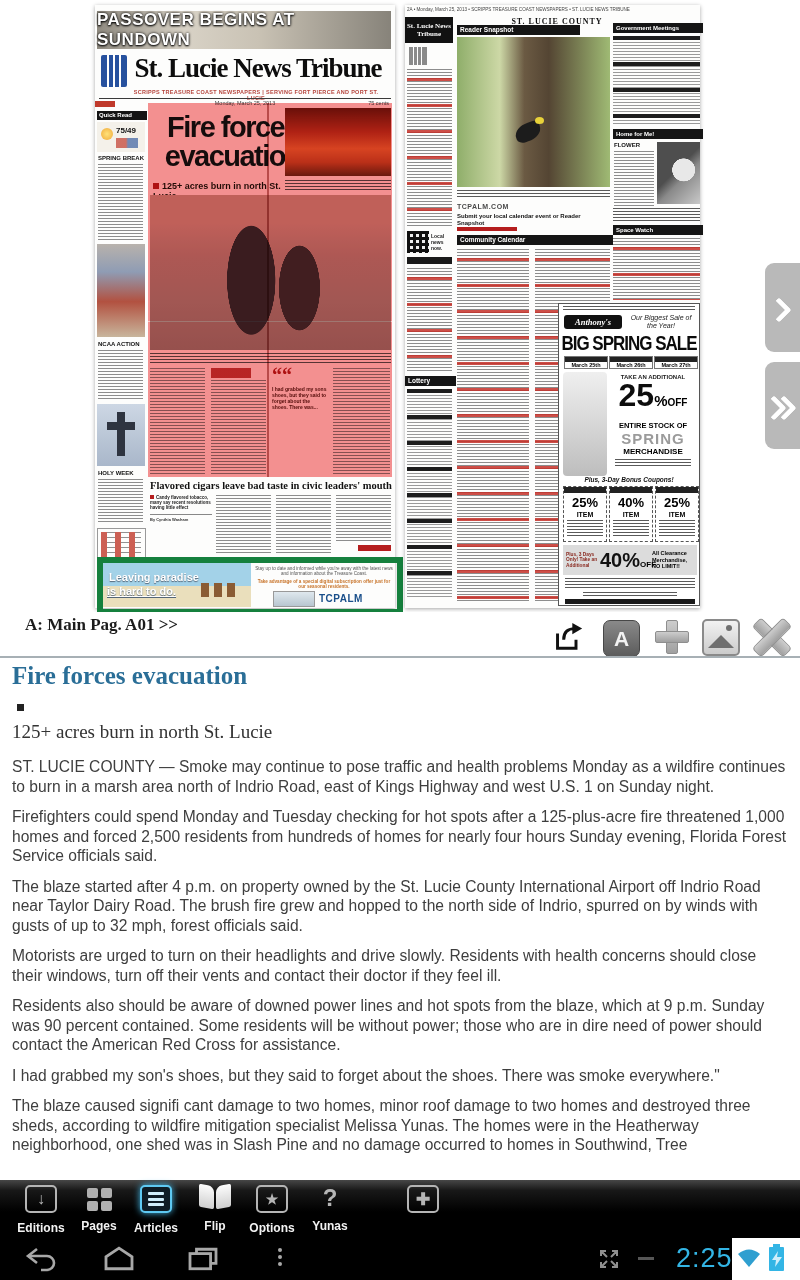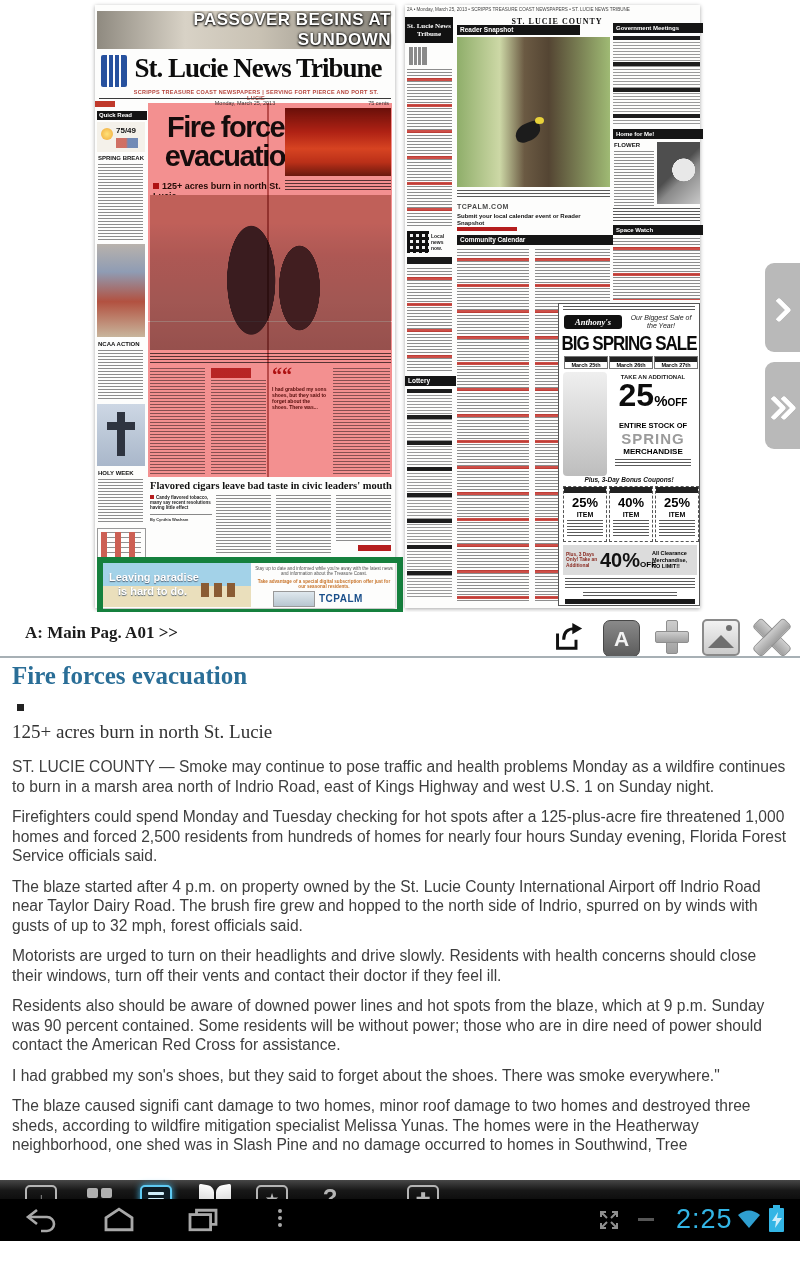--- a/index.html
+++ b/index.html
@@ -19,7 +19,7 @@
        repeating-linear-gradient(to bottom,#9a9a9a 0 1px,transparent 1px 3px);}
   .tinytxt{color:#444;overflow:hidden;}
   .banner{background:linear-gradient(90deg,#8f8a80,#d8d2c6 30%,#c9c2b4 55%,#87837a);}
-  .banner span{color:#fff;font-weight:bold;letter-spacing:.5px;text-shadow:0 1px 2px #000,0 0 3px #000;text-align:right;}
+  .banner span{color:#fff;font-weight:bold;letter-spacing:.5px;text-shadow:0 1px 2px #000,0 0 3px #000;}
   .overlay{background:rgba(236,35,38,.5);mix-blend-mode:multiply;}
   .photo-fire{background:linear-gradient(180deg,#6e1a10,#b63a22 35%,#e0763a 60%,#c2532a 80%,#6e2a18);}
   .photo-main{background:

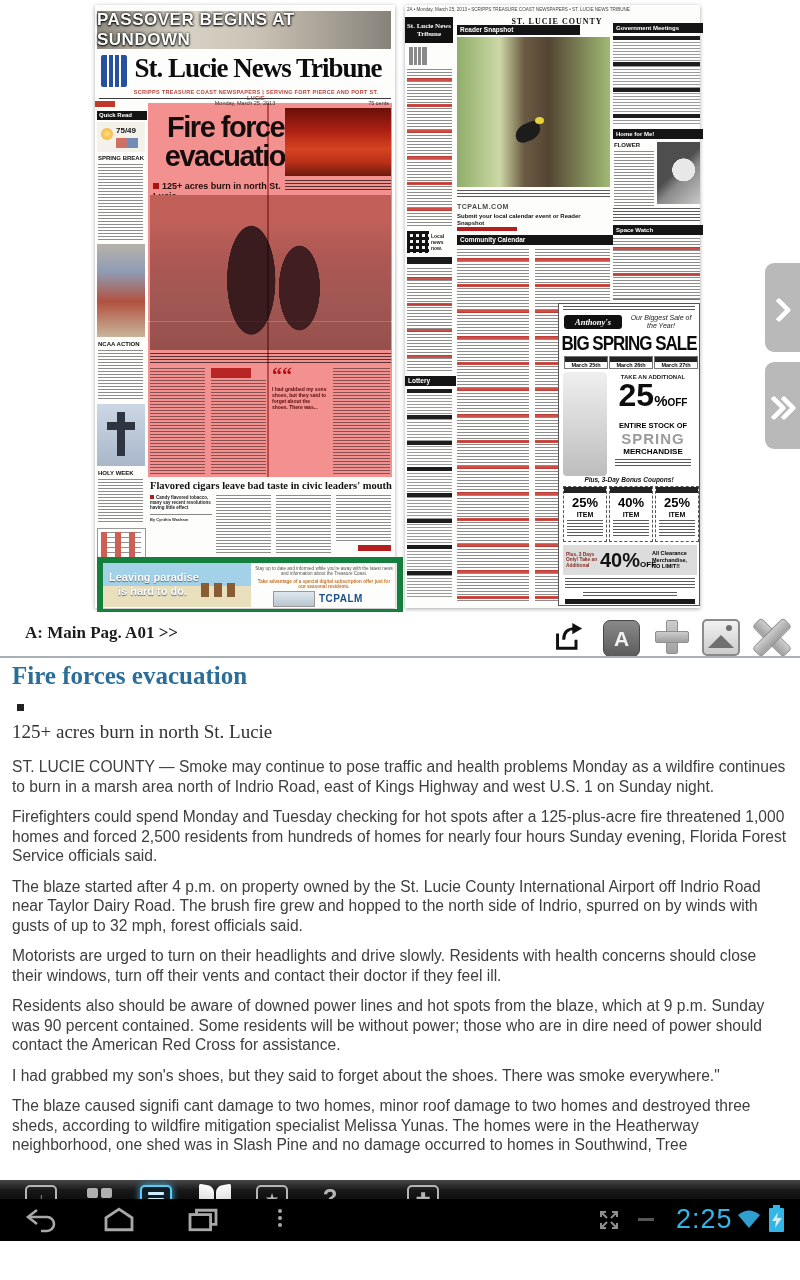--- a/index.html
+++ b/index.html
@@ -156,7 +156,7 @@
       <div class="abs photo-beach" style="left:0;top:0;width:148px;height:44px;">
         <div class="abs" style="left:98px;top:20px;width:34px;height:14px;background:repeating-linear-gradient(90deg,#8a5c34 0 8px,transparent 8px 13px);"></div>
         <div class="abs" style="left:6px;top:8px;font-size:11px;font-weight:bold;color:#fff;text-shadow:0 1px 1px #567;">Leaving paradise</div>
-        <div class="abs" style="left:15px;top:22px;font-size:11px;font-weight:bold;color:#fff;text-shadow:0 1px 1px #567;">is hard to do.</div>
+        <div class="abs" style="left:4px;top:22px;font-size:11px;font-weight:bold;color:#fff;text-shadow:0 1px 1px #567;text-decoration:underline;">is hard to do.</div>
       </div>
       <div class="abs" style="left:152px;top:3px;width:138px;font-size:4.6px;color:#555;text-align:center;">Stay up to date and informed while you're away with the latest news and information about the Treasure Coast.</div>
       <div class="abs" style="left:152px;top:16px;width:138px;font-size:4.6px;font-weight:bold;color:#c8742a;text-align:center;">Take advantage of a special digital subscription offer just for our seasonal residents.</div>

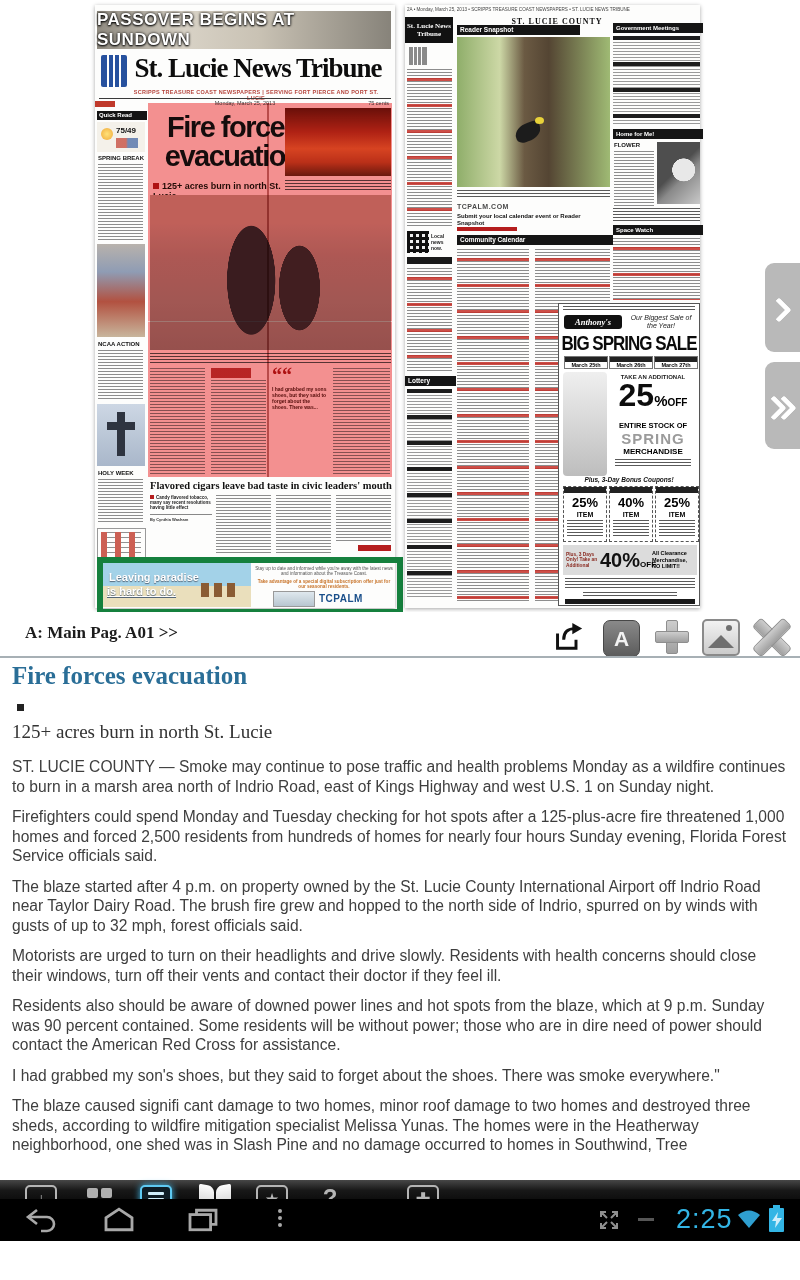--- a/index.html
+++ b/index.html
@@ -270,7 +270,7 @@
   </div>
 
   <div class="abs" style="left:0;top:612px;width:800px;height:46px;background:#fff;">
-    <div class="abs crumb" style="left:25px;top:11px;">A: Main Pag. A01 &gt;&gt;</div>
+    <div class="abs crumb" style="left:25px;top:3px;">A: Main Pag. A01 &gt;&gt;</div>
     <svg class="abs" style="left:551px;top:8px;" width="34" height="32" viewBox="0 0 27 26">
       <path d="M5 11 V23 H20 V16" stroke="#111" stroke-width="2.4" fill="none"></path>
       <path d="M10 16 C10 9 14 7 19 7" stroke="#111" stroke-width="2.4" fill="none"></path>

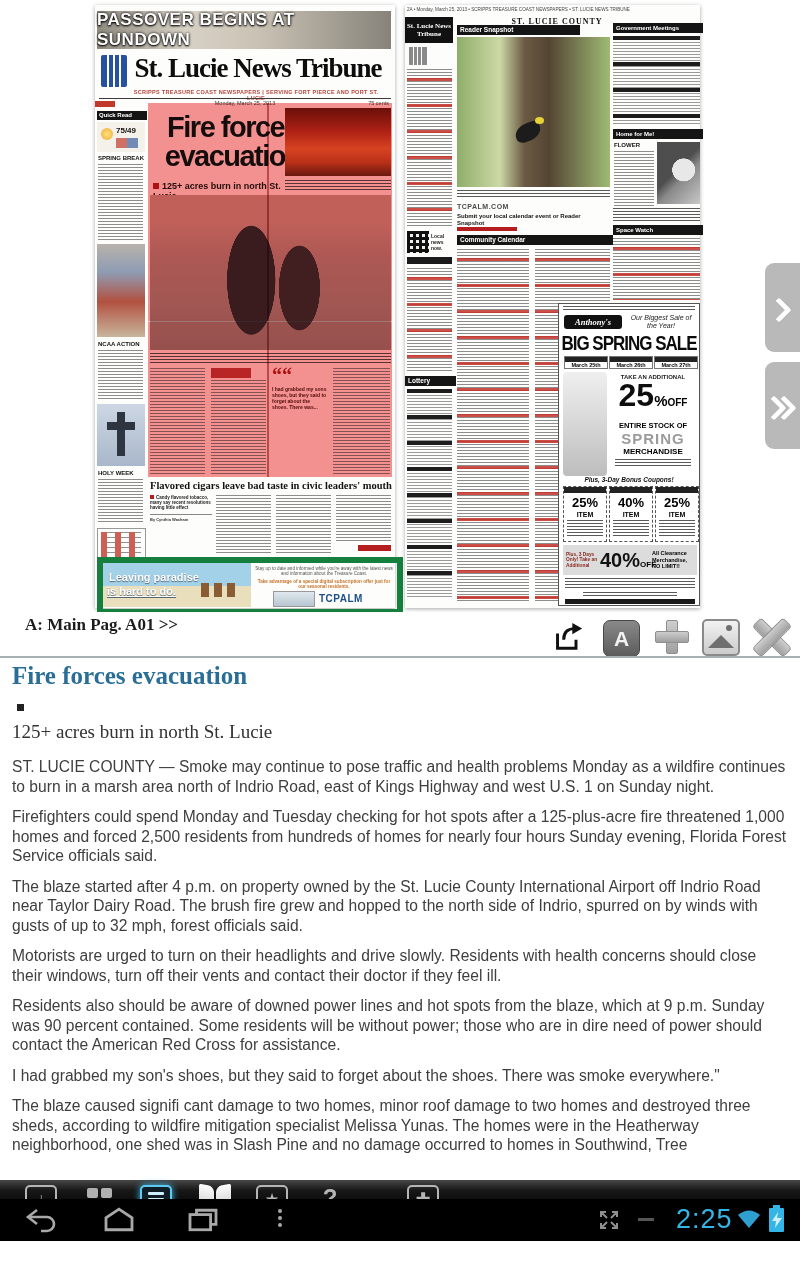--- a/index.html
+++ b/index.html
@@ -67,7 +67,7 @@
   .book .l{left:1px;transform:skewY(10deg);}
   .book .r{right:1px;transform:skewY(-10deg);border-radius:6px 2px 2px 2px;}
   
-  #sysbar{position:absolute;left:0;top:1199px;width:800px;height:42px;background:#000;}
+  #sysbar{position:absolute;left:0;top:1238px;width:732px;height:42px;background:#000;}
   .dot{width:4px;height:4px;border-radius:50%;background:#a8a8a8;margin:3px auto;}
   .time{color:#33b5e5;font-size:27px;letter-spacing:1px;}
   .batt{position:relative;width:15px;height:24px;background:#33b5e5;border-radius:1px;}

